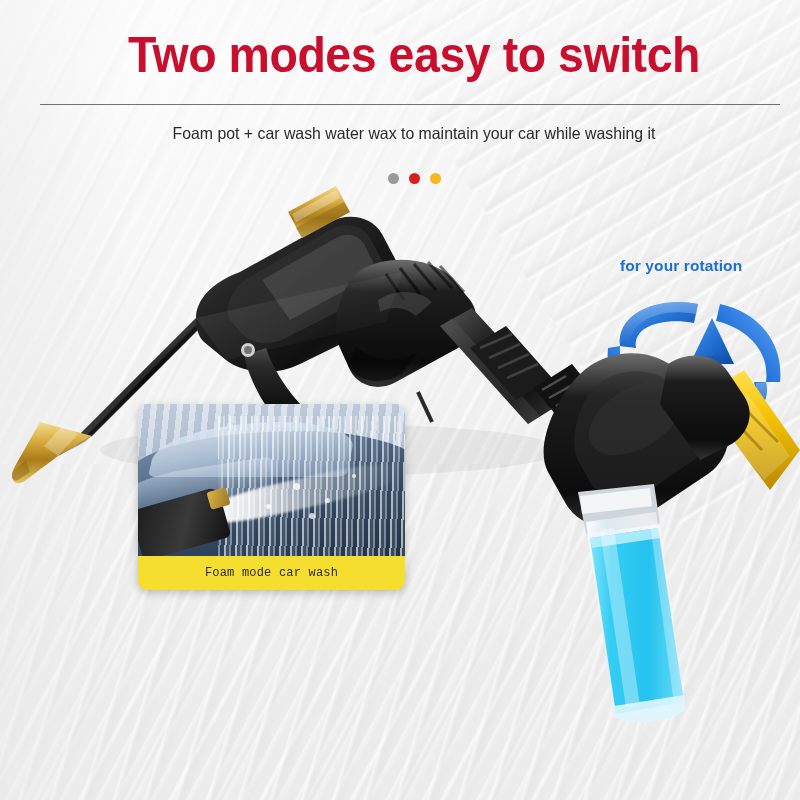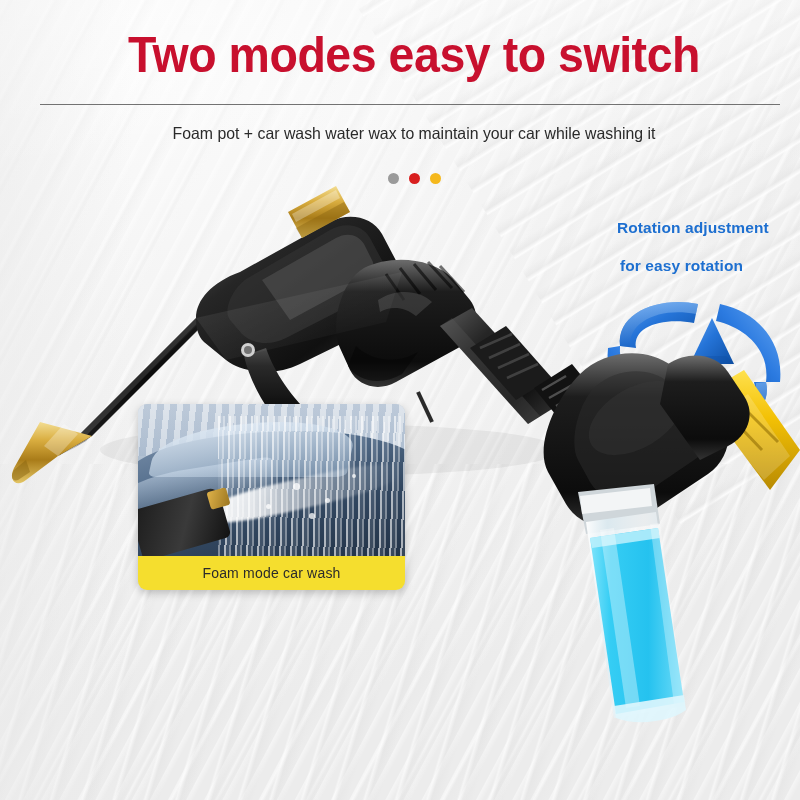--- a/index.html
+++ b/index.html
@@ -200,7 +200,6 @@
     <span class="dot" style="background:#f5b81c"></span>
   </div>
 
-  <div class="rot-label l1">Rotation adjustment</div>
   <div class="rot-label l2">for easy rotation</div>
 
   <div class="rot-arrow">

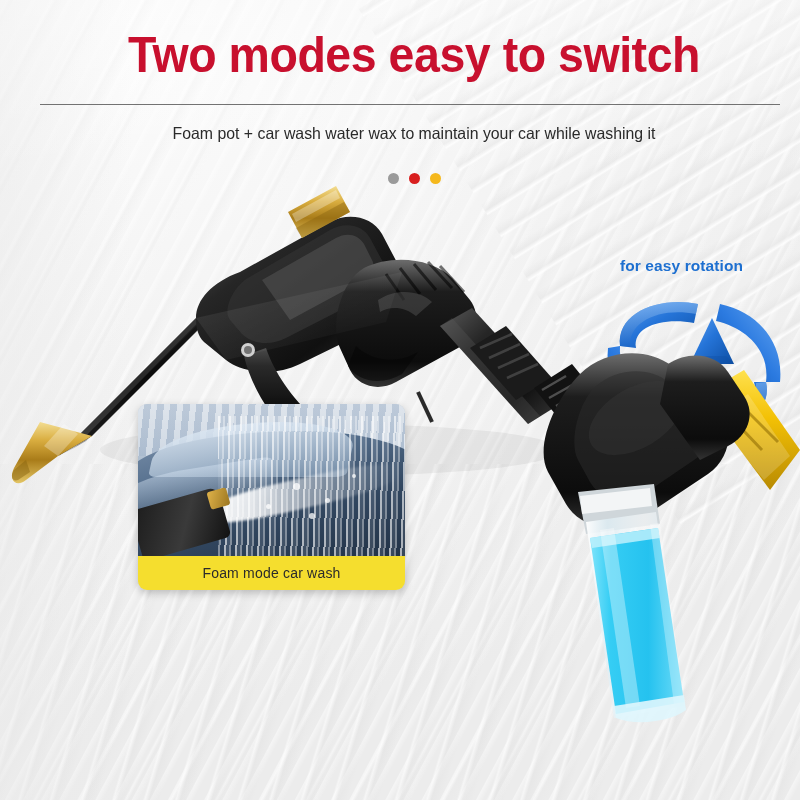--- a/index.html
+++ b/index.html
@@ -200,7 +200,7 @@
     <span class="dot" style="background:#f5b81c"></span>
   </div>
 
-  <div class="rot-label l2">for easy rotation</div>
+  <div class="rot-label l2">for your rotation</div>
 
   <div class="rot-arrow">
     <svg class="svgfull" viewBox="0 0 190 150" xmlns="http://www.w3.org/2000/svg">

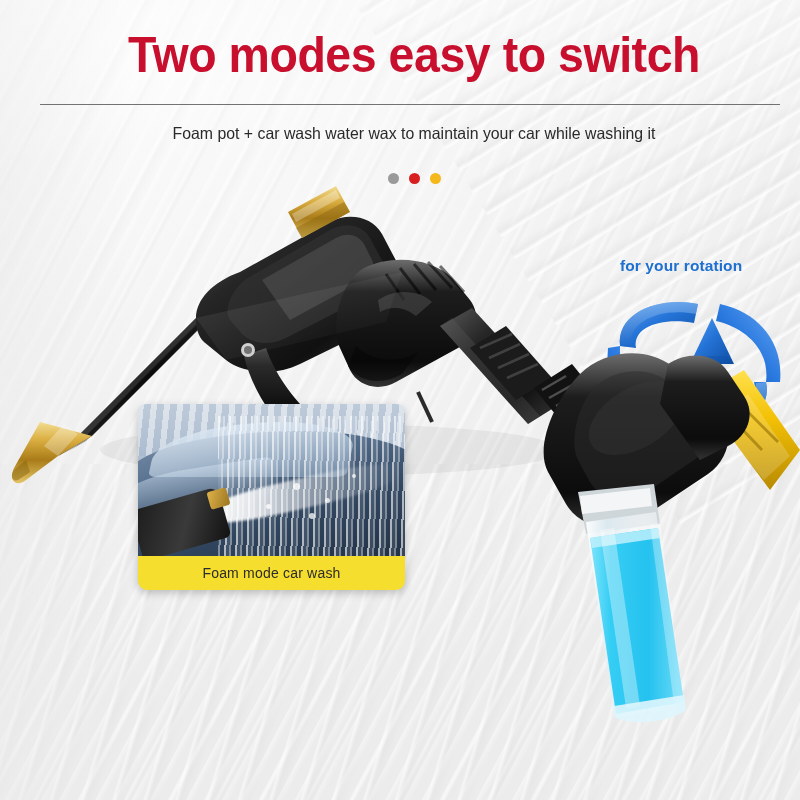--- a/index.html
+++ b/index.html
@@ -112,7 +112,7 @@
   .cap{
     position:absolute;left:0;right:0;bottom:0;height:34px;
     display:flex;align-items:center;justify-content:center;
-    font-size:14px;color:#2b2b2b;letter-spacing:.2px;
+    font-size:12px;color:#2b2b2b;letter-spacing:.2px;font-family:Liberation Mono, monospace;
   }
 
   

